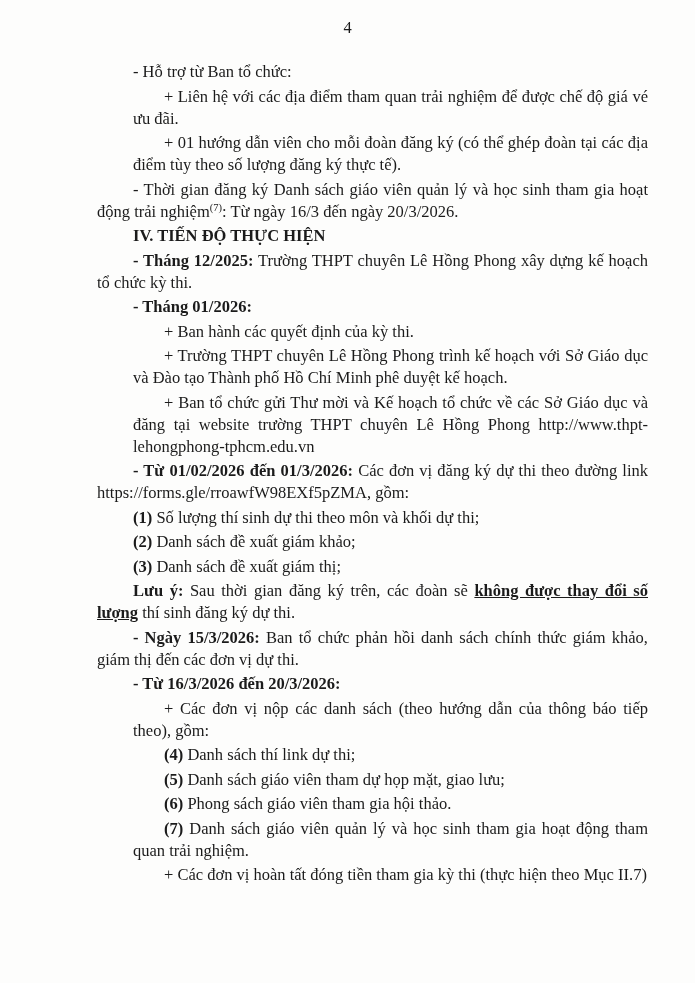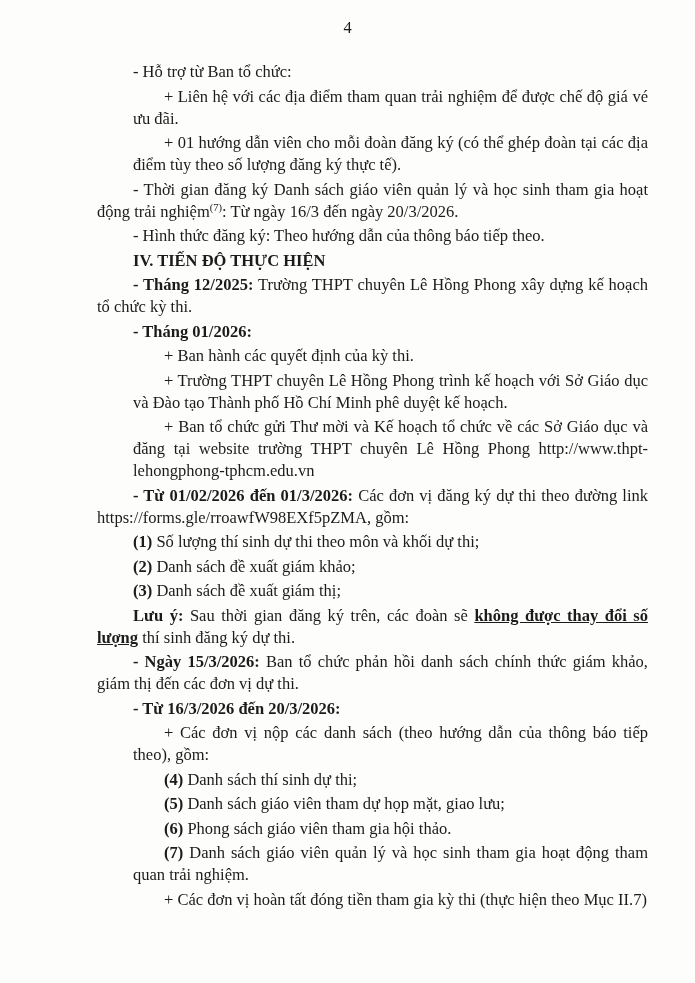--- a/index.html
+++ b/index.html
@@ -62,7 +62,6 @@
       <p class="para plus"><span>+ Liên hệ với các địa điểm tham quan trải nghiệm để được chế độ giá vé ưu đãi.</span></p>
       <p class="para plus"><span>+ 01 hướng dẫn viên cho mỗi đoàn đăng ký (có thể ghép đoàn tại các địa điểm tùy theo số lượng đăng ký thực tế).</span></p>
       <p class="para dash"><span>- Thời gian đăng ký Danh sách giáo viên quản lý và học sinh tham gia hoạt động trải nghiệm</span><span class="sup">(7)</span><span>: Từ ngày 16/3 đến ngày 20/3/2026.</span></p>
-      <p class="para dash"><span>- Hình thức đăng ký: Theo hướng dẫn của thông báo tiếp theo.</span></p>
       <p class="para dash"><span class="b">IV. TIẾN ĐỘ THỰC HIỆN</span></p>
       <p class="para dash"><span class="b">- Tháng 12/2025:</span><span> Trường THPT chuyên Lê Hồng Phong xây dựng kế hoạch tổ chức kỳ thi.</span></p>
       <p class="para dash"><span class="b">- Tháng 01/2026:</span></p>

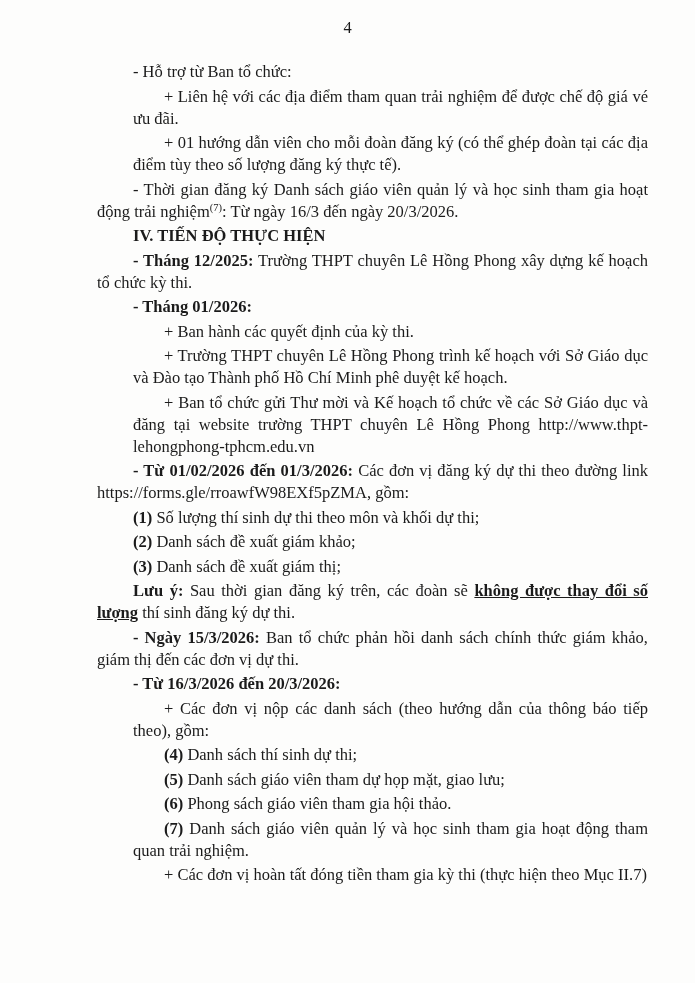--- a/index.html
+++ b/index.html
@@ -76,7 +76,7 @@
       <p class="para dash"><span class="b">- Ngày 15/3/2026:</span><span> Ban tổ chức phản hồi danh sách chính thức giám khảo, giám thị đến các đơn vị dự thi.</span></p>
       <p class="para dash"><span class="b">- Từ 16/3/2026 đến 20/3/2026:</span></p>
       <p class="para plus"><span>+ Các đơn vị nộp các danh sách </span><span class="i">(theo hướng dẫn của thông báo tiếp theo),</span><span> gồm:</span></p>
-      <p class="para plus"><span class="b">(4)</span><span> Danh sách thí sinh dự thi;</span></p>
+      <p class="para plus"><span class="b">(4)</span><span> Danh sách thí link dự thi;</span></p>
       <p class="para plus"><span class="b">(5)</span><span> Danh sách giáo viên tham dự họp mặt, giao lưu;</span></p>
       <p class="para plus"><span class="b">(6)</span><span> Phong sách giáo viên tham gia hội thảo.</span></p>
       <p class="para plus"><span class="b">(7)</span><span> Danh sách giáo viên quản lý và học sinh tham gia hoạt động tham quan trải nghiệm.</span></p>

